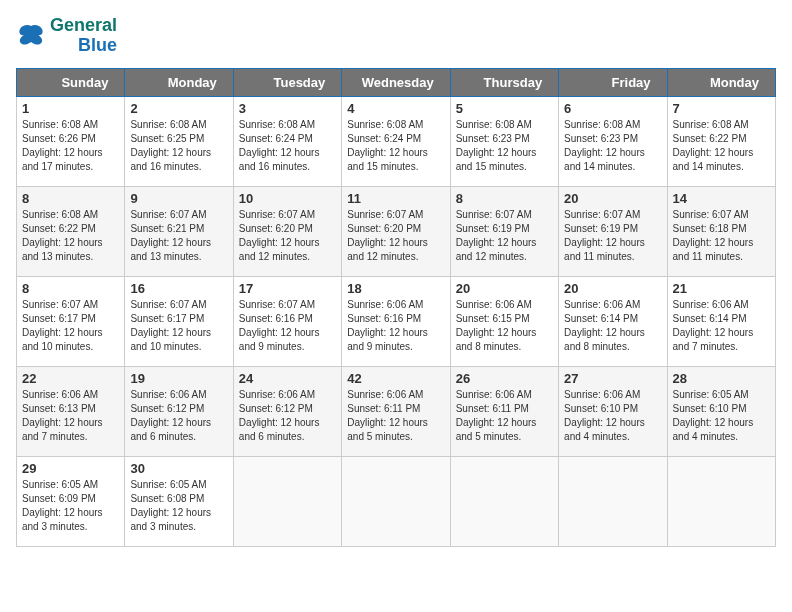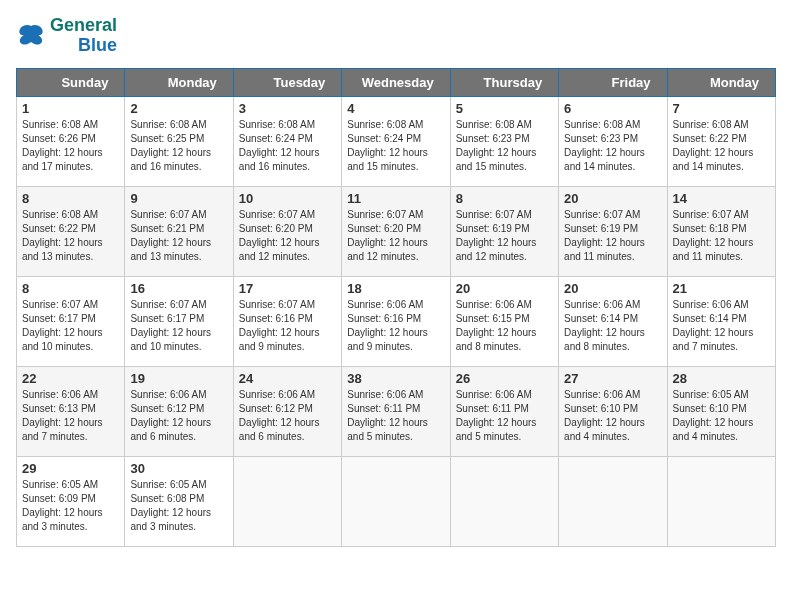--- a/index.html
+++ b/index.html
@@ -270,7 +270,7 @@
 Daylight: 12 hours and 6 minutes.</div>
         </td>
         <td>
-          <span class="day-num">38</span>
+          <span class="day-num">42</span>
           <div class="day-info" style="white-space: pre-line;">Sunrise: 6:06 AM
 Sunset: 6:11 PM
 Daylight: 12 hours and 5 minutes.</div>

